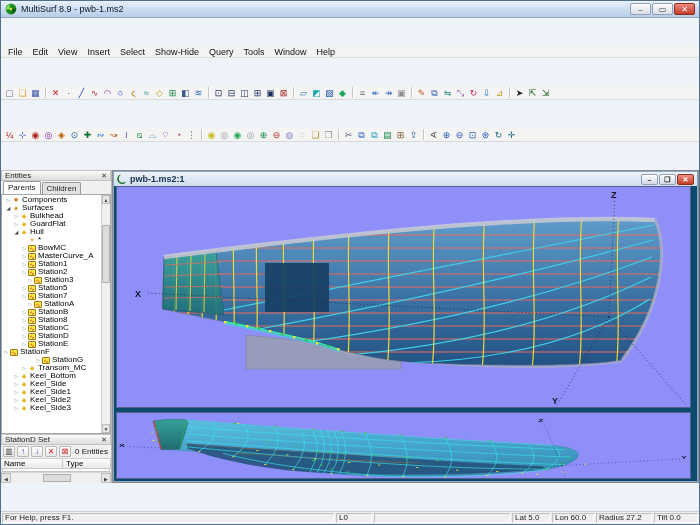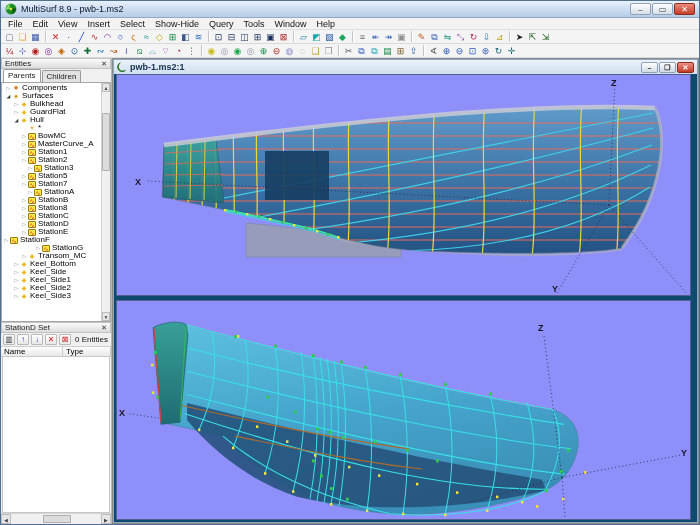--- a/index.html
+++ b/index.html
@@ -5,7 +5,7 @@
   * { box-sizing: border-box; margin: 0; padding: 0; }
   html,body { width:700px; height:525px; overflow:hidden; }
   body { font-family:"Liberation Sans", sans-serif; background:#eef3fa; }
-  .window { width:700px; height:525px; display:flex; flex-direction:column; border:1px solid #51708f; }
+  .window { width:700px; height:525px; display:flex; flex-direction:column; border:1px solid #51708f;gap:28px; }
 
   
   .titlebar { height:17px; flex:none; display:flex; align-items:center; gap:4px; padding:0 4px;

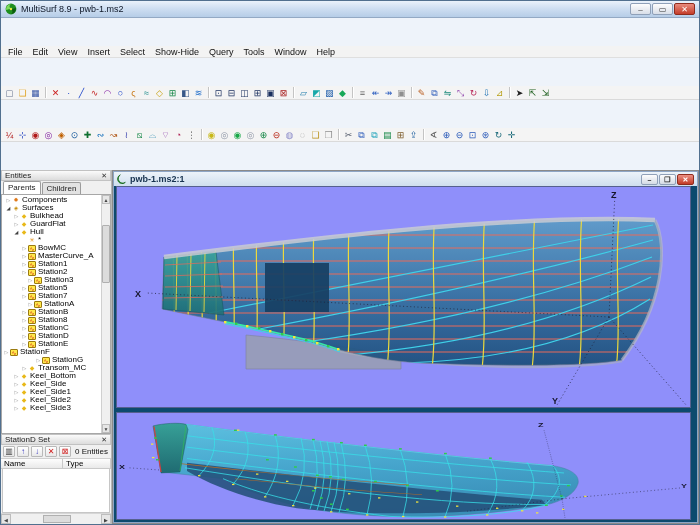--- a/index.html
+++ b/index.html
@@ -666,6 +666,15 @@
     </div>
   </div>
 
+  <div class="statusbar">
+    <div class="pane help">For Help, press F1.</div>
+  <div class="pane" style="width: 36px; flex: 0 0 auto;">L0</div>
+      <div class="pane" style="width: 136px; flex: 0 0 auto;"></div>
+      <div class="pane" style="width: 38px; flex: 0 0 auto;">Lat 5.0</div>
+      <div class="pane" style="width: 42px; flex: 0 0 auto;">Lon 60.0</div>
+      <div class="pane" style="width: 56px; flex: 0 0 auto;">Radius 27.2</div>
+      <div class="pane" style="width: 44px; flex: 0 0 auto;">Tilt 0.0</div>
+    </div>
 </div>
 
 </body></html>

